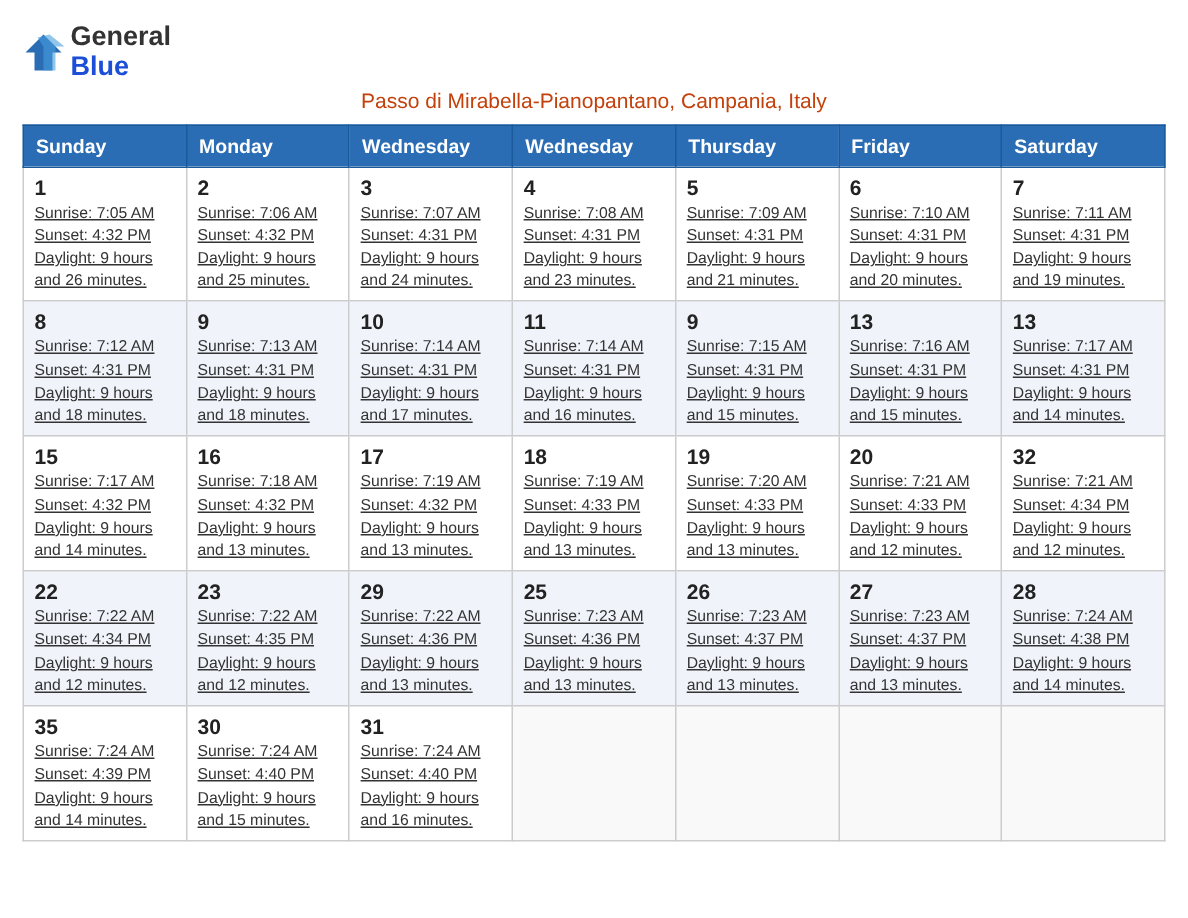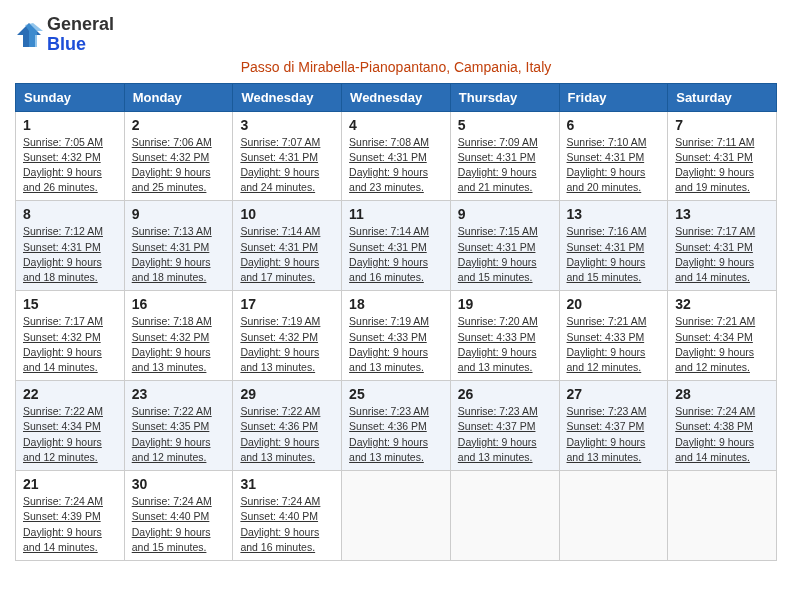--- a/index.html
+++ b/index.html
@@ -237,7 +237,7 @@
       </tr>
       <tr>
         <td>
-          <span class="day-num">21</span>
+          <span class="day-num">35</span>
           <div class="cell-info">Sunrise: 7:24 AM<br>Sunset: 4:39 PM<br>Daylight: 9 hours and 14 minutes.</div>
         </td>
         <td>

